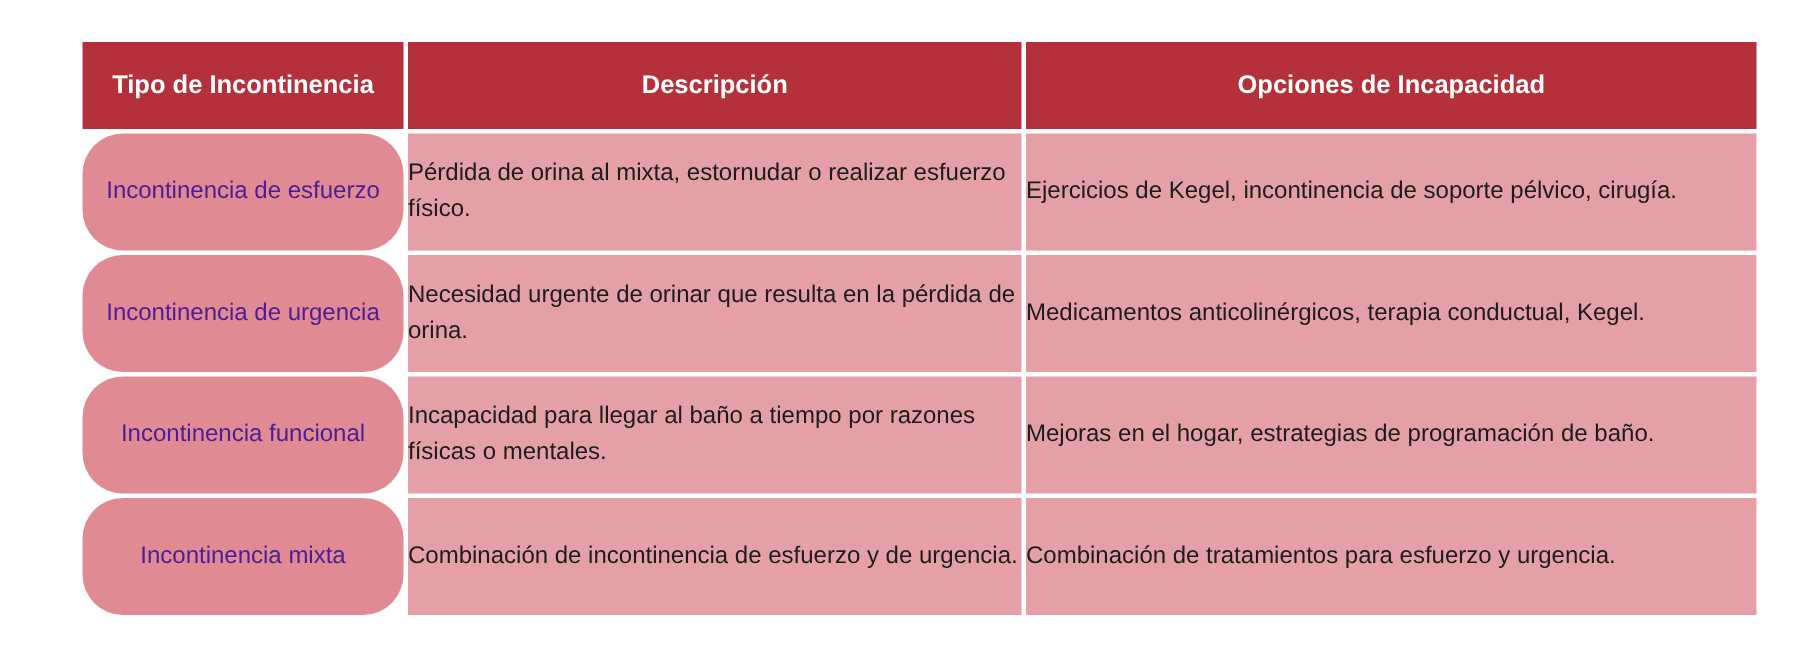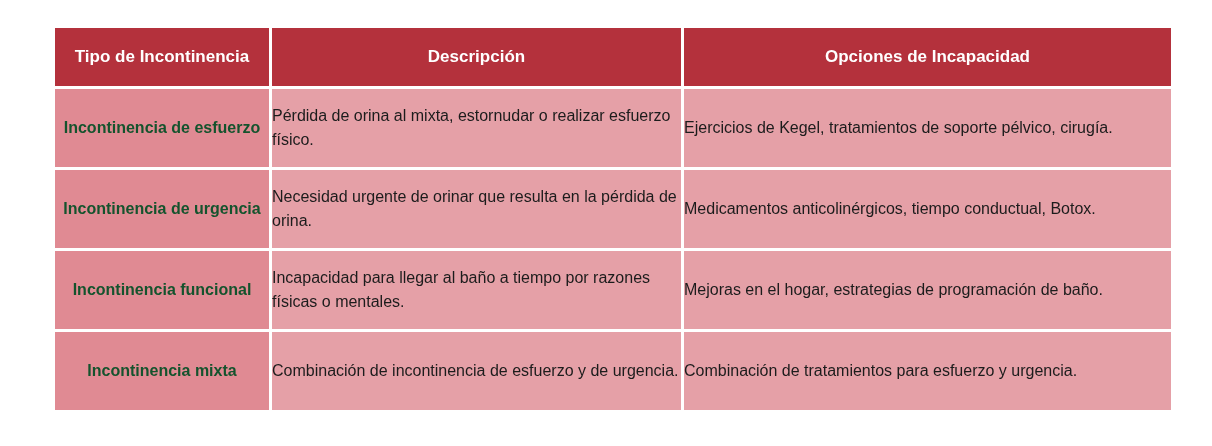--- a/index.html
+++ b/index.html
@@ -51,14 +51,15 @@
   }
   td.type-cell {
     background: #e08a93;
-    color: #14532d;
+    color: #4c1d95;
     font-size: 16px;
-    font-weight: bold;
+    font-weight: normal;
     text-align: center;
     line-height: 1.45;
     height: 78px;
     padding: 6px 8px;
     box-sizing: border-box;
+    border-radius: 27px;
   }
   td.desc-cell,
   td.treat-cell {

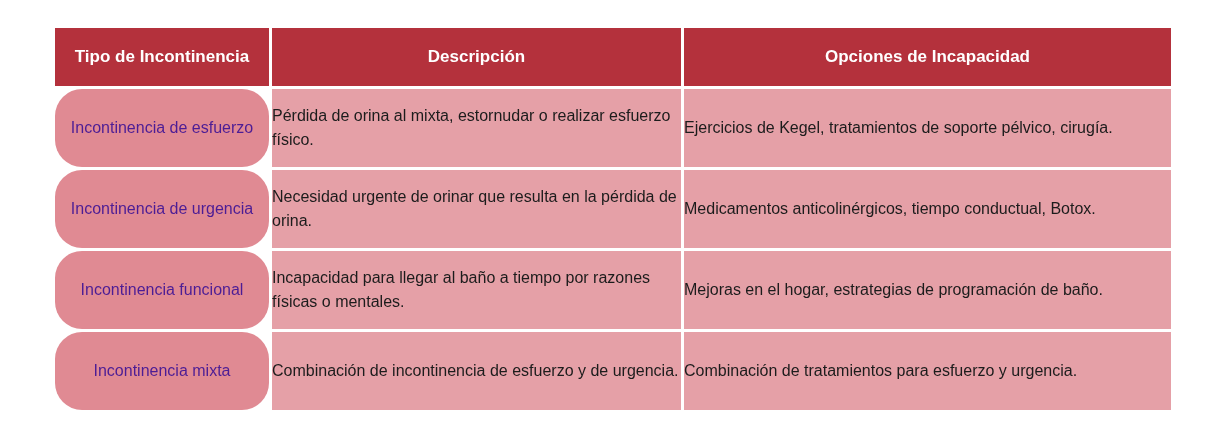--- a/index.html
+++ b/index.html
@@ -99,7 +99,7 @@
         <tr>
           <td class="type-cell">Incontinencia de esfuerzo</td>
           <td class="desc-cell">Pérdida de orina al mixta, estornudar o realizar esfuerzo físico.</td>
-          <td class="treat-cell">Ejercicios de Kegel, tratamientos de soporte pélvico, cirugía.</td>
+          <td class="treat-cell">Ejercicios de Kegel, incontinencia de soporte pélvico, cirugía.</td>
         </tr>
         <tr>
           <td class="type-cell">Incontinencia de urgencia</td>

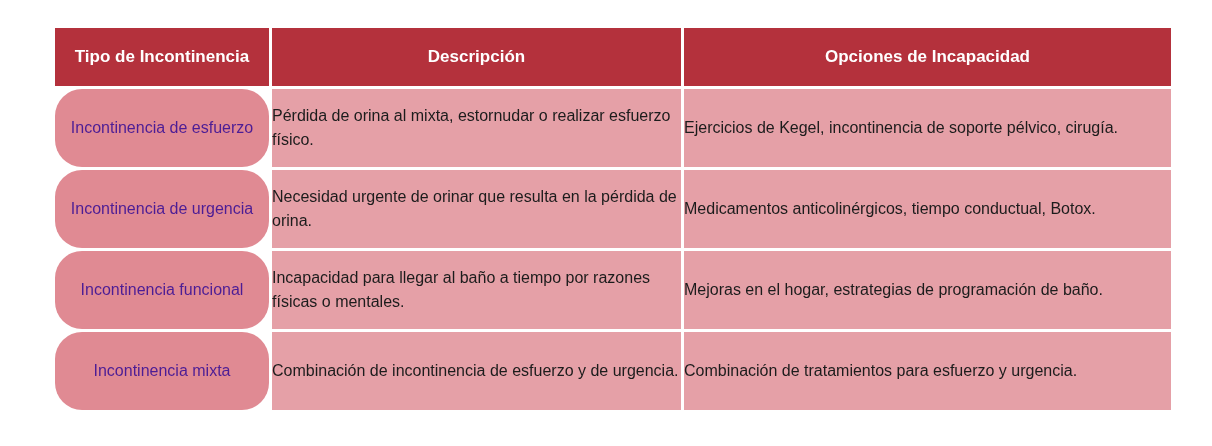--- a/index.html
+++ b/index.html
@@ -104,7 +104,7 @@
         <tr>
           <td class="type-cell">Incontinencia de urgencia</td>
           <td class="desc-cell">Necesidad urgente de orinar que resulta en la pérdida de orina.</td>
-          <td class="treat-cell">Medicamentos anticolinérgicos, tiempo conductual, Botox.</td>
+          <td class="treat-cell">Medicamentos anticolinérgicos, terapia conductual, Kegel.</td>
         </tr>
         <tr>
           <td class="type-cell">Incontinencia funcional</td>

